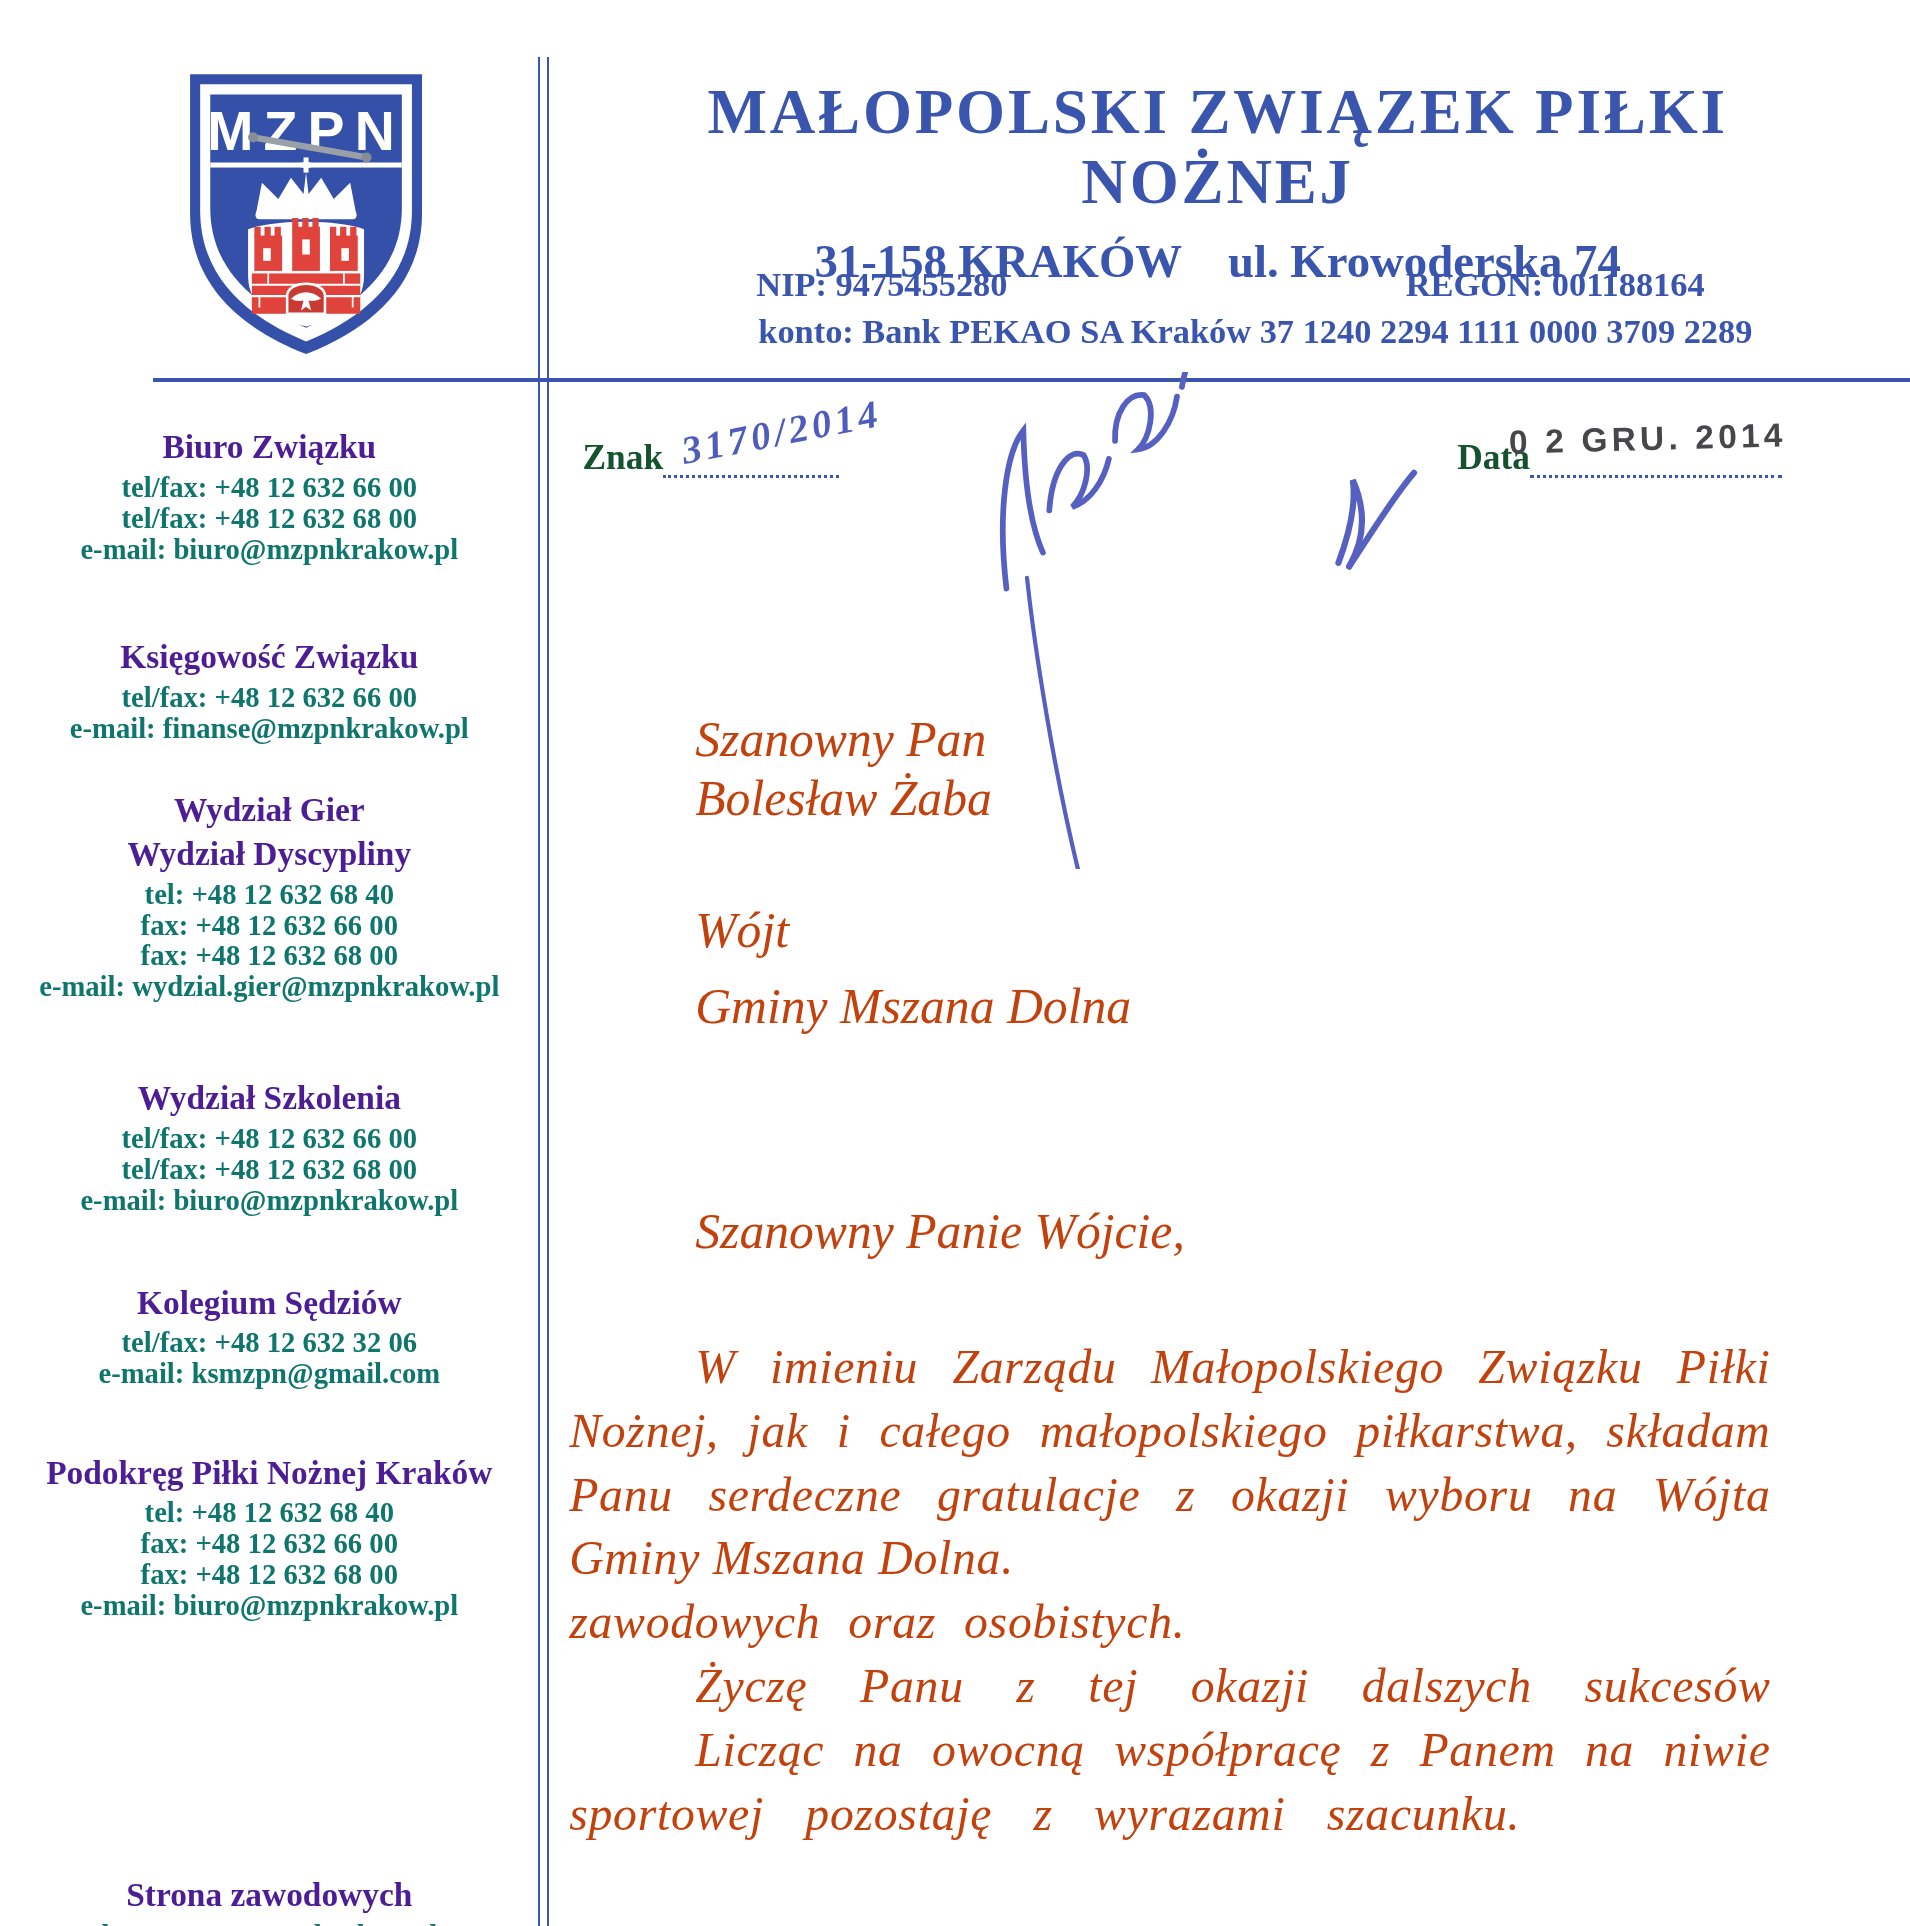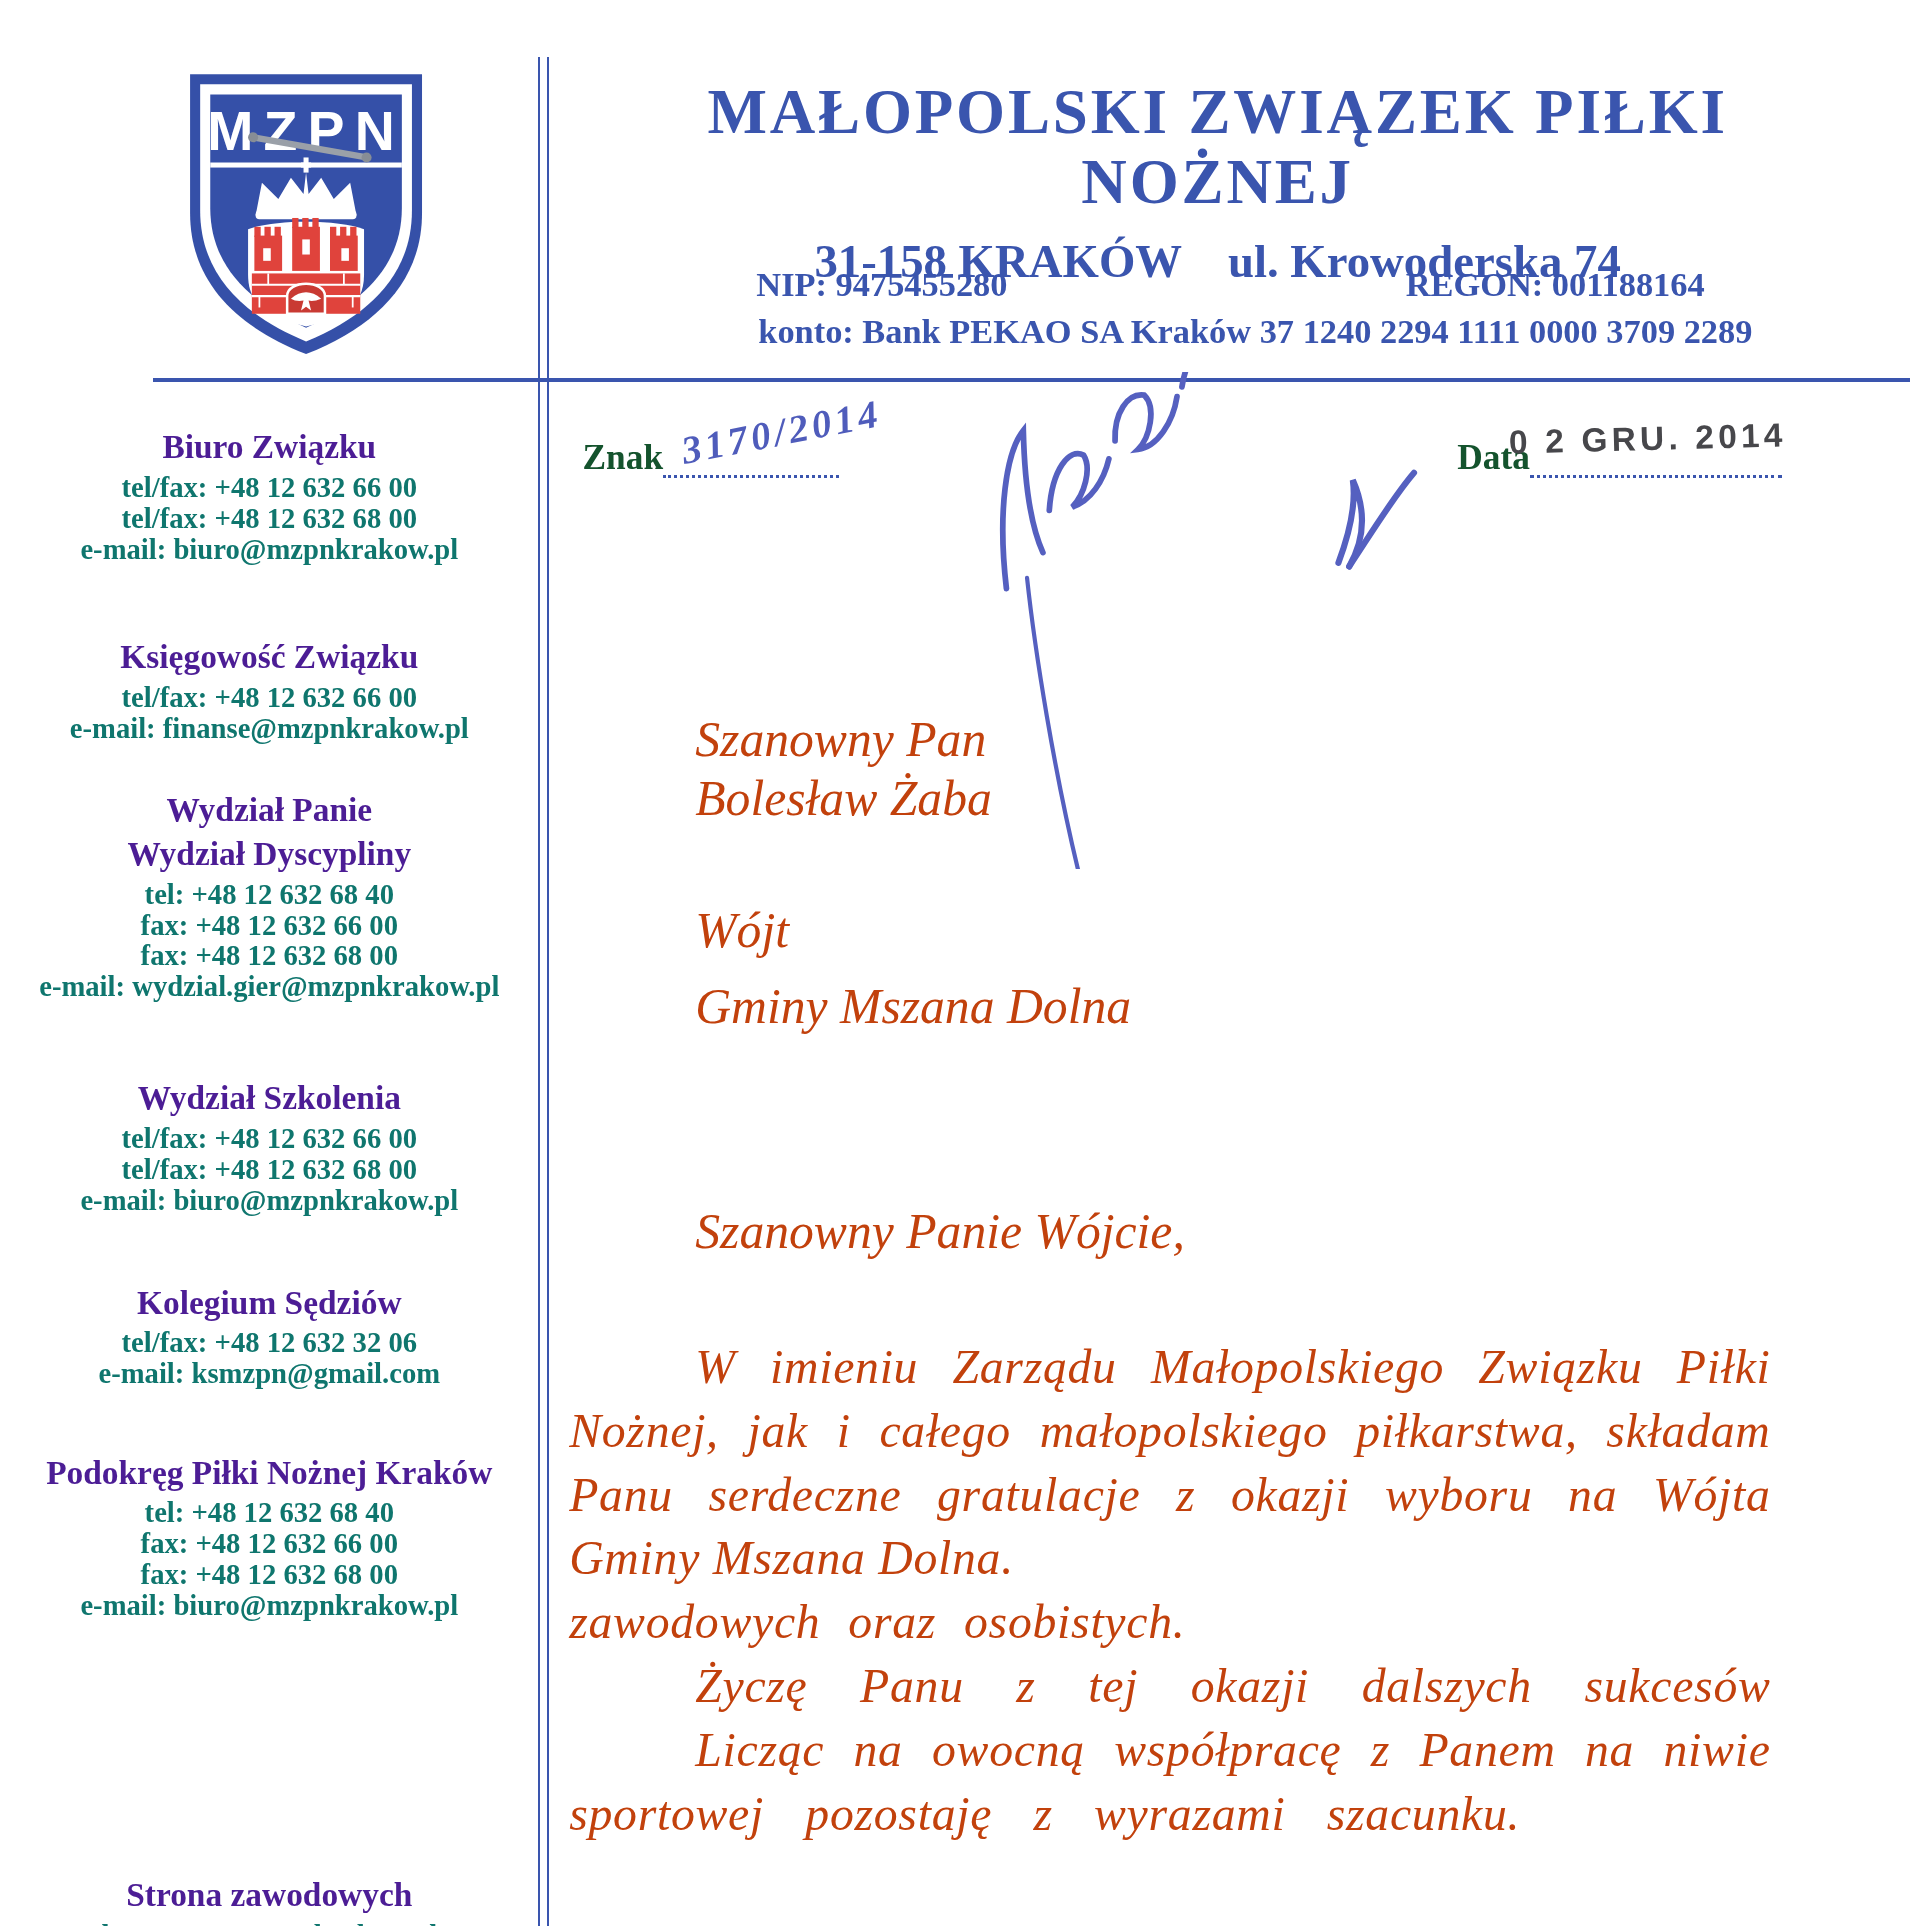--- a/index.html
+++ b/index.html
@@ -139,7 +139,7 @@
       <div class="sl">e-mail: finanse@mzpnkrakow.pl</div>
     </section>
     <section class="sec" style="top:41.4vw">
-      <h3>Wydział Panie</h3>
+      <h3>Wydział Gier</h3>
       <h3>Wydział Dyscypliny</h3>
       <div class="sl">tel: +48 12 632 68 40</div>
       <div class="sl">fax: +48 12 632 66 00</div>

